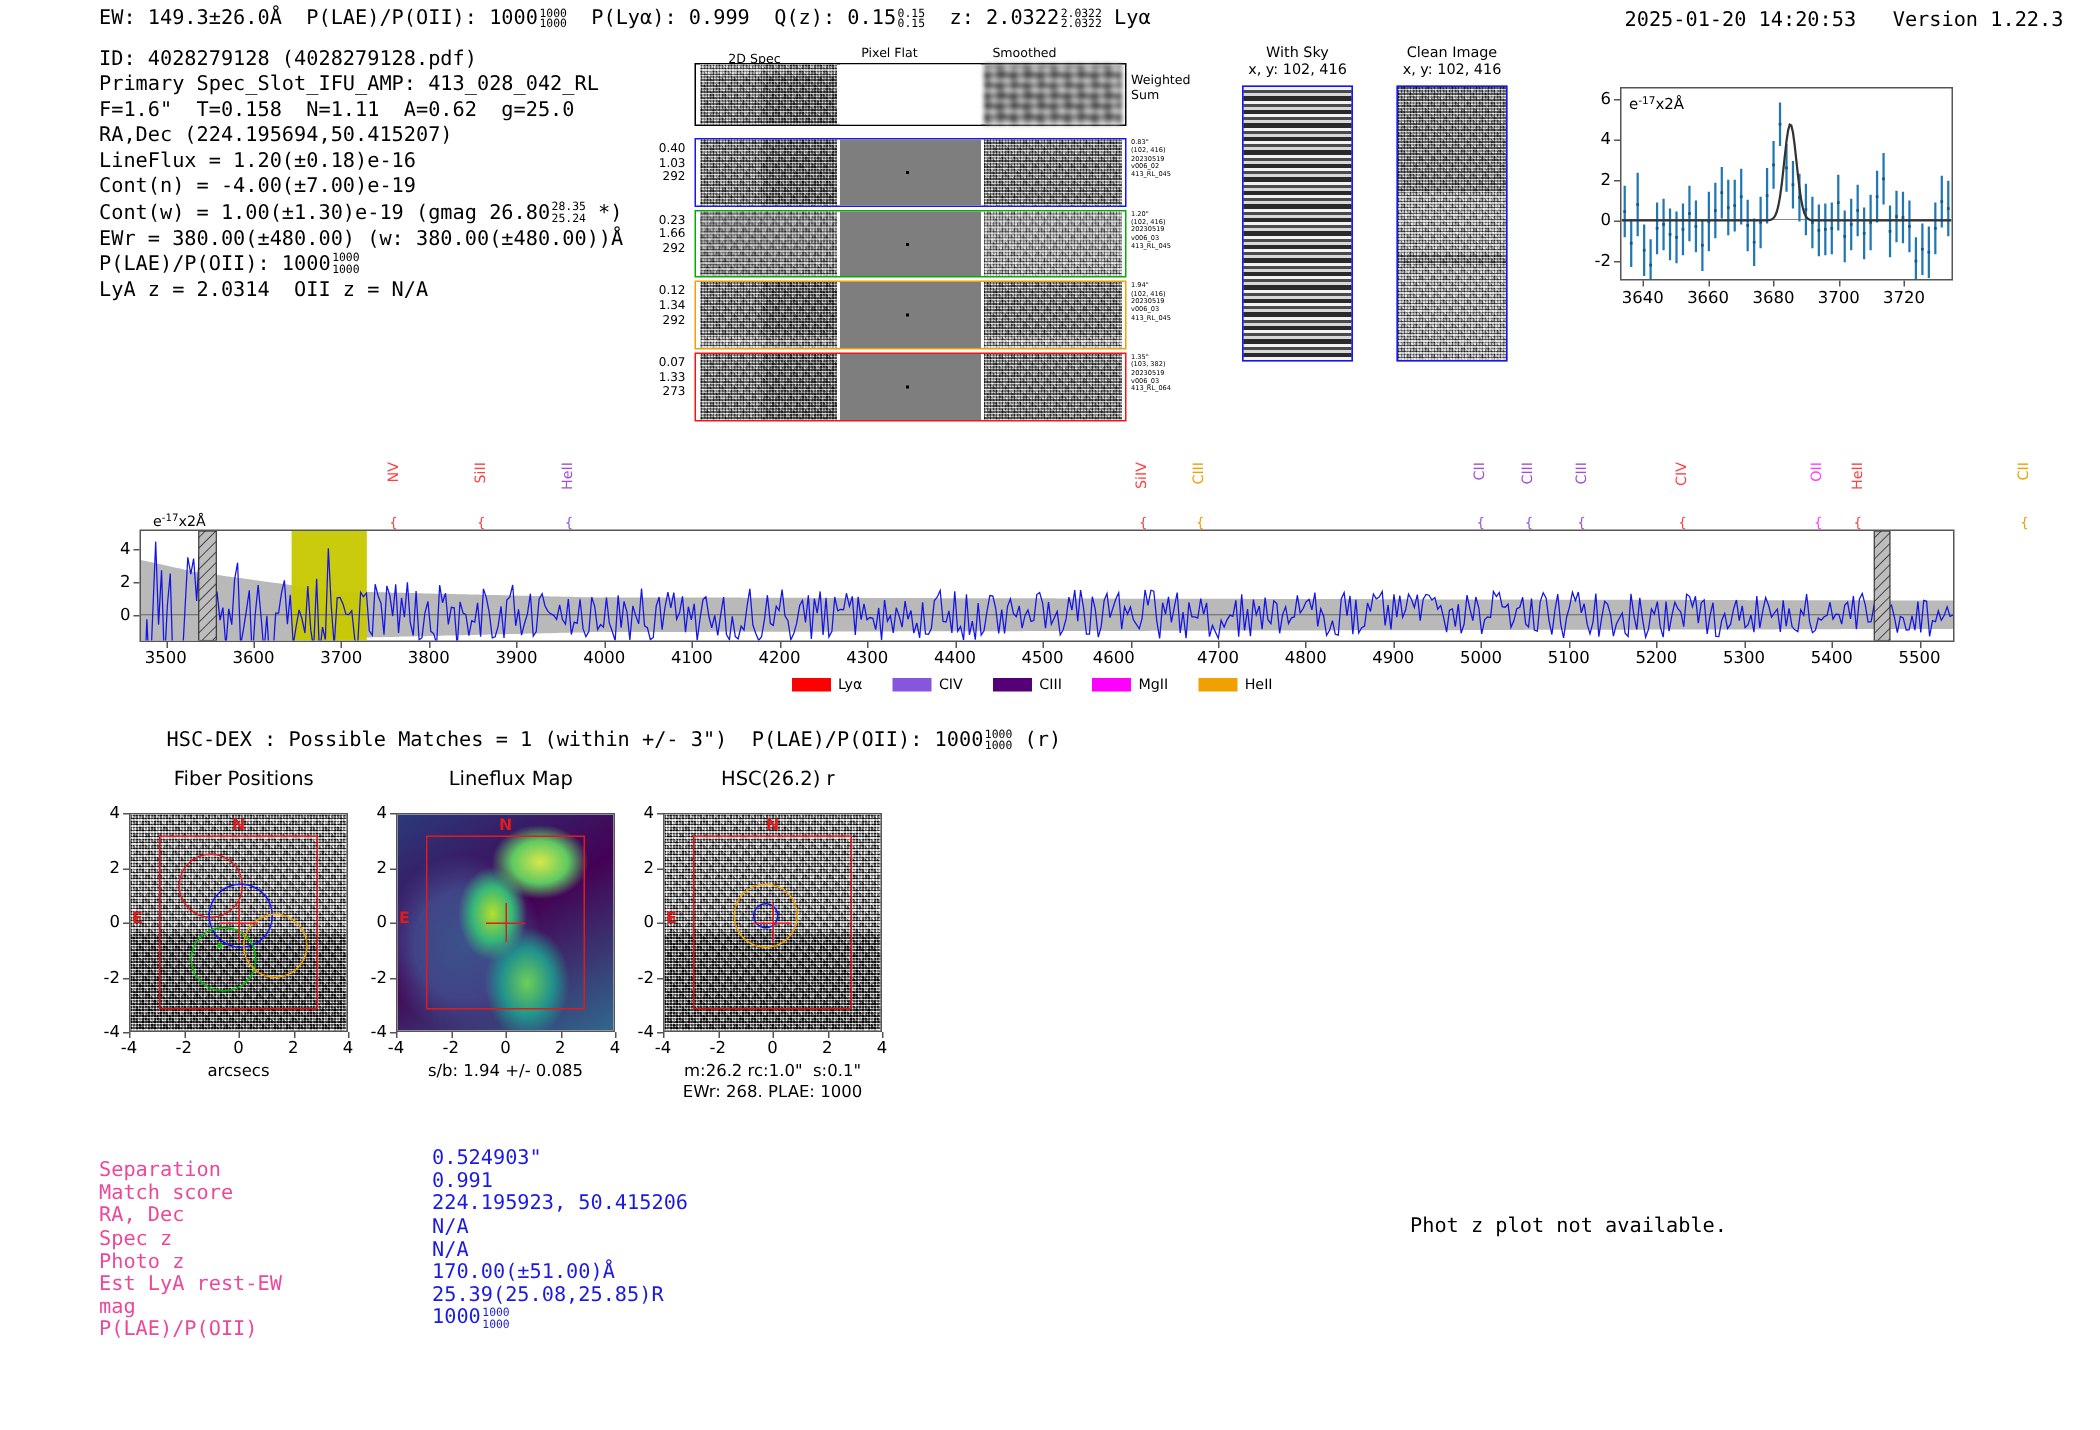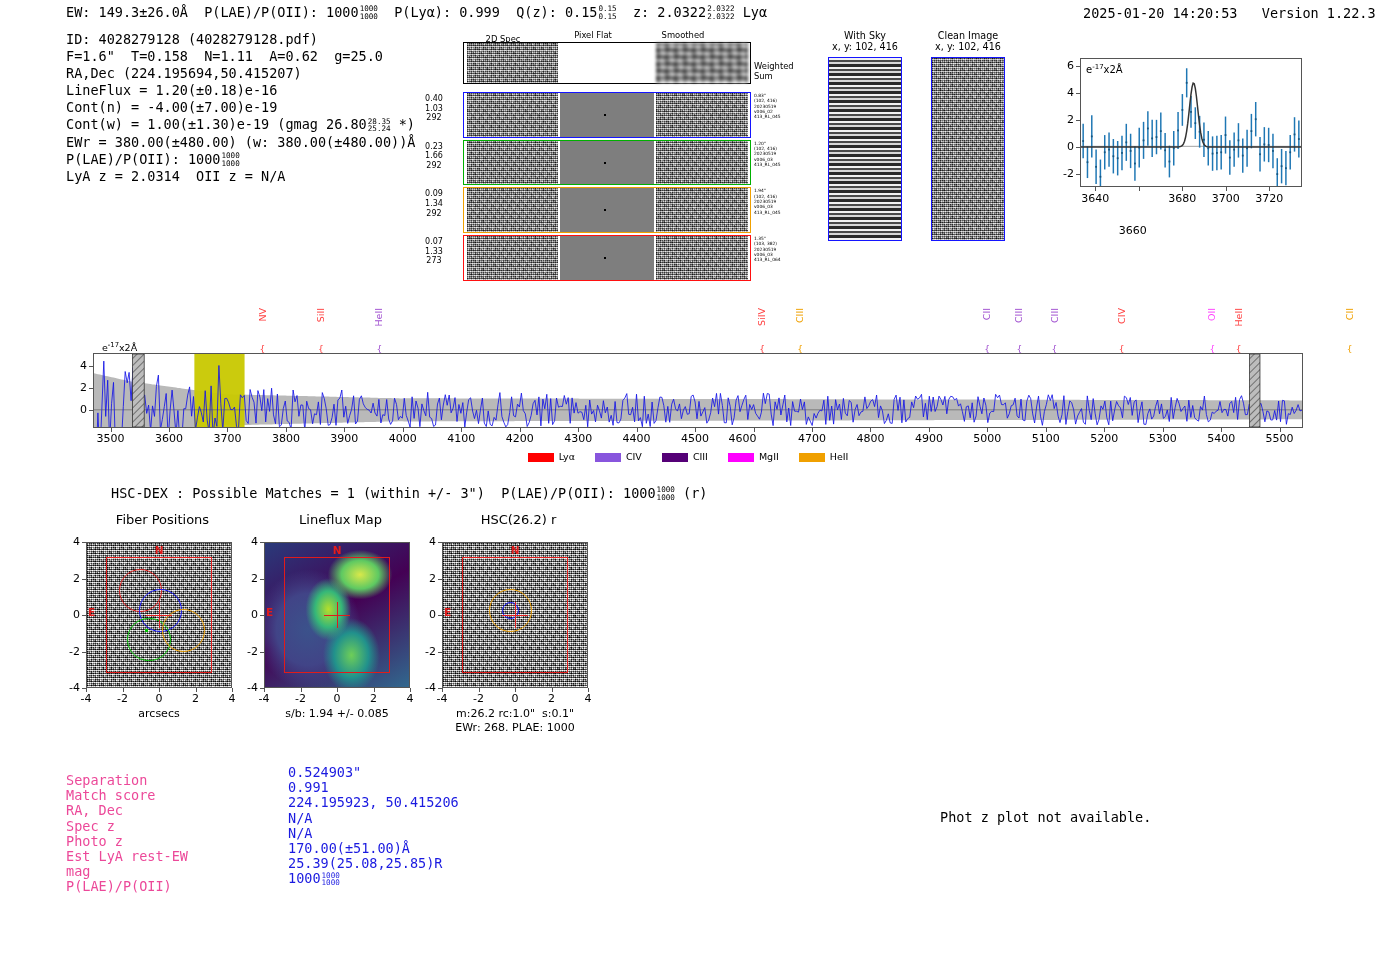--- a/index.html
+++ b/index.html
@@ -115,6 +115,7 @@
 
 <div class="abs mono" id="info-block">
   <div class="row">ID: 4028279128 (4028279128.pdf)</div>
+  <div class="row">Primary Spec_Slot_IFU_AMP: 413_028_042_RL</div>
   <div class="row">F=1.6"  T=0.158  N=1.11  A=0.62  g=25.0</div>
   <div class="row">RA,Dec (224.195694,50.415207)</div>
   <div class="row">LineFlux = 1.20(±0.18)e-16</div>

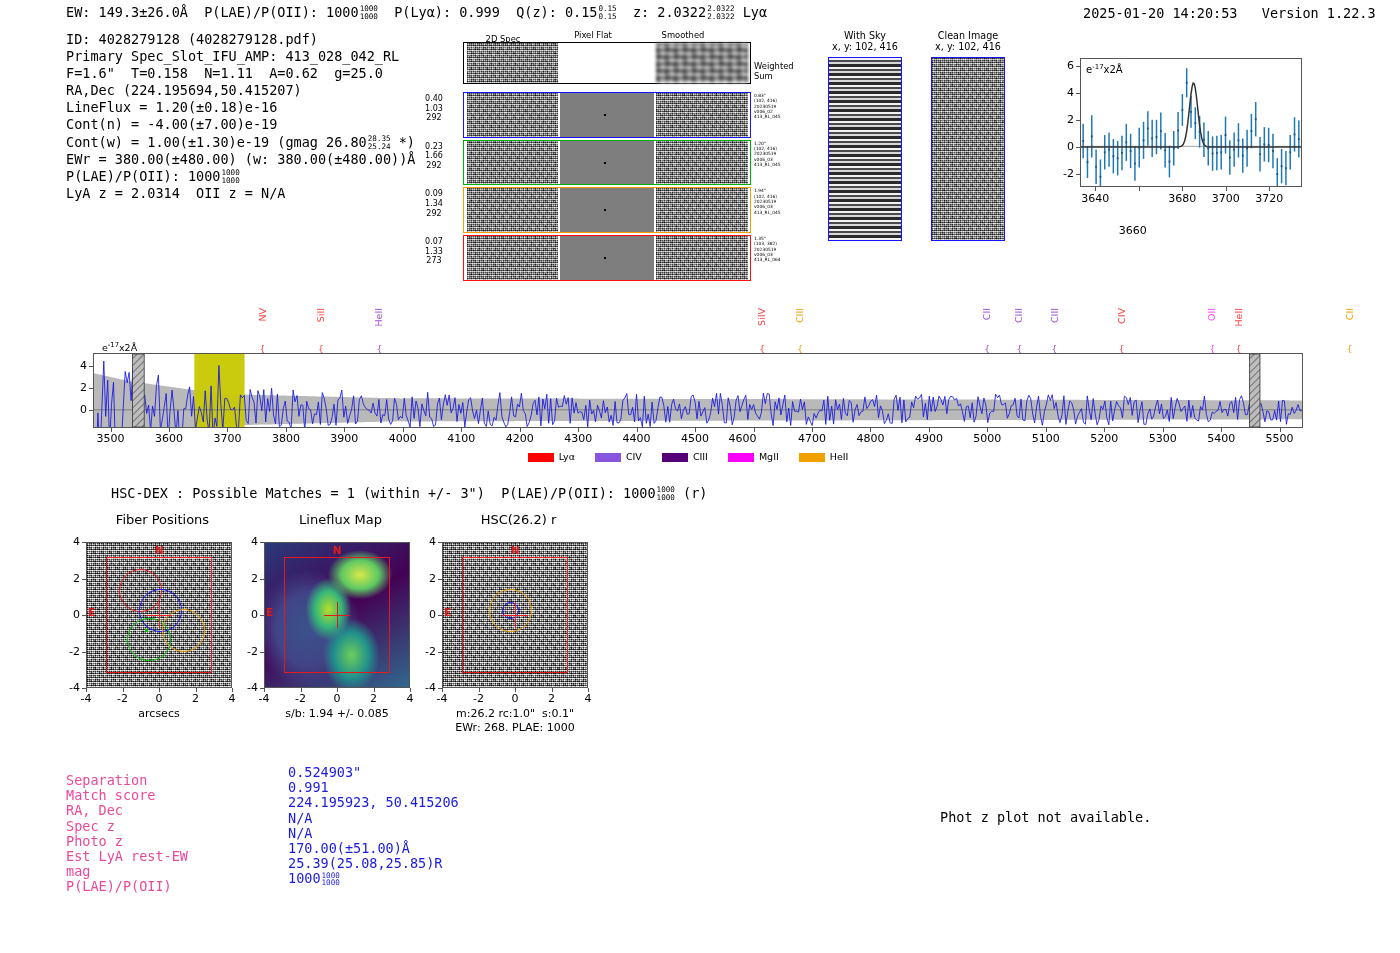--- a/index.html
+++ b/index.html
@@ -51,7 +51,7 @@
   .side-label { position:absolute; font-family:"DejaVu Sans", sans-serif;
       font-size:4.4px; line-height:5.3px; color:#000; white-space:pre; }
   .wsum { position:absolute; font-family:"DejaVu Sans", sans-serif;
-      font-size:8.4px; line-height:10px; color:#000;margin-top:13px; }
+      font-size:8.4px; line-height:10px; color:#000; }
 
   
   .cut-title { position:absolute; font-family:"DejaVu Sans", sans-serif;

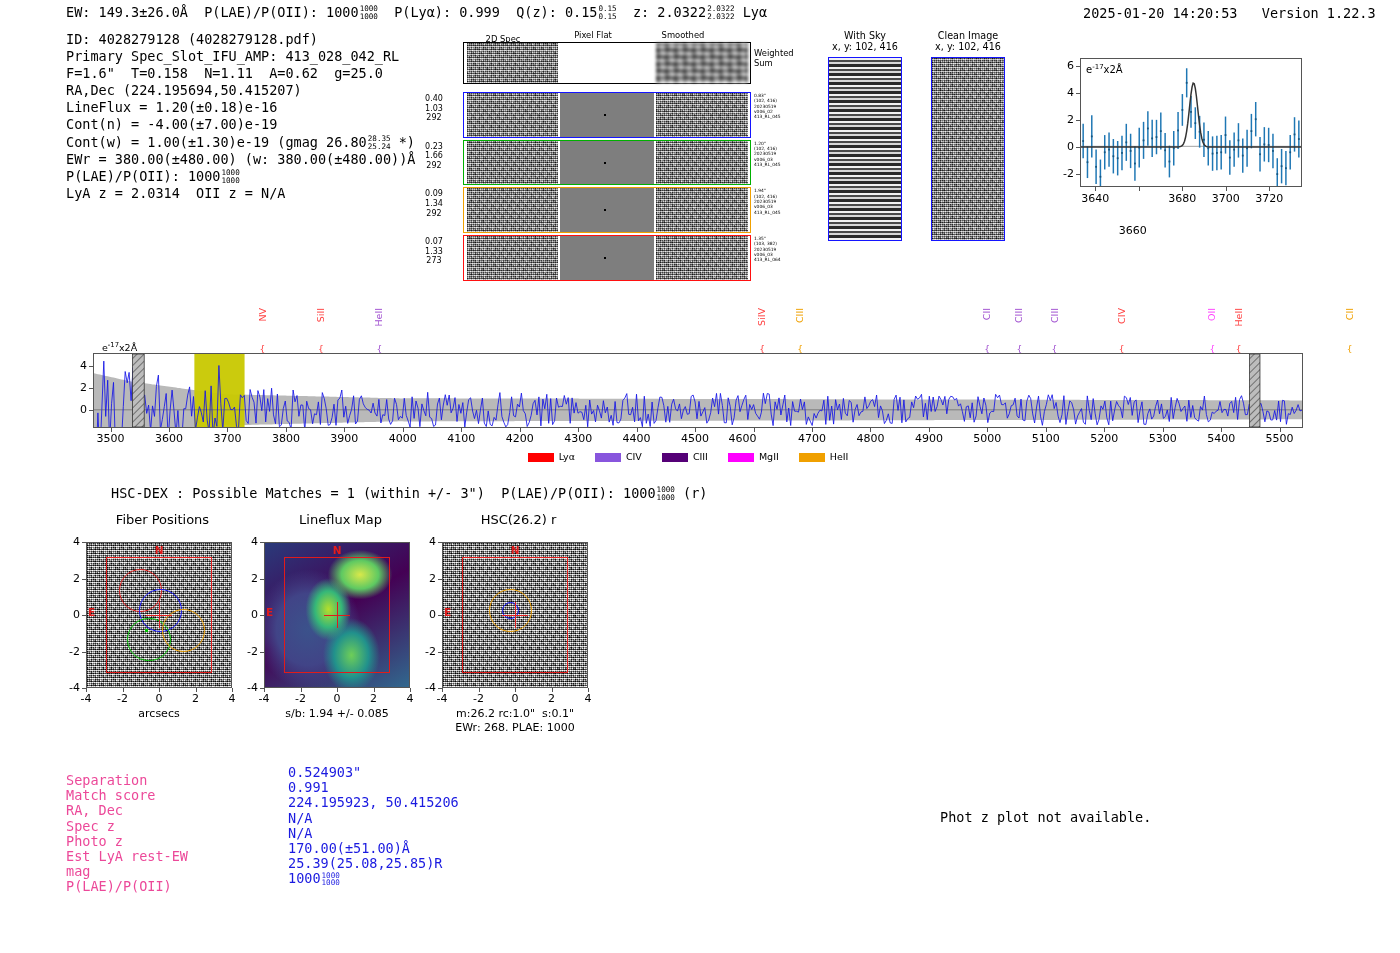--- a/index.html
+++ b/index.html
@@ -47,7 +47,7 @@
       filter:blur(1.4px);
   }
   .row-label { position:absolute; font-family:"DejaVu Sans", sans-serif;
-      font-size:8px; line-height:9.6px; text-align:center; color:#000; }
+      font-size:8px; line-height:9.6px; text-align:right; color:#000; }
   .side-label { position:absolute; font-family:"DejaVu Sans", sans-serif;
       font-size:4.4px; line-height:5.3px; color:#000; white-space:pre; }
   .wsum { position:absolute; font-family:"DejaVu Sans", sans-serif;

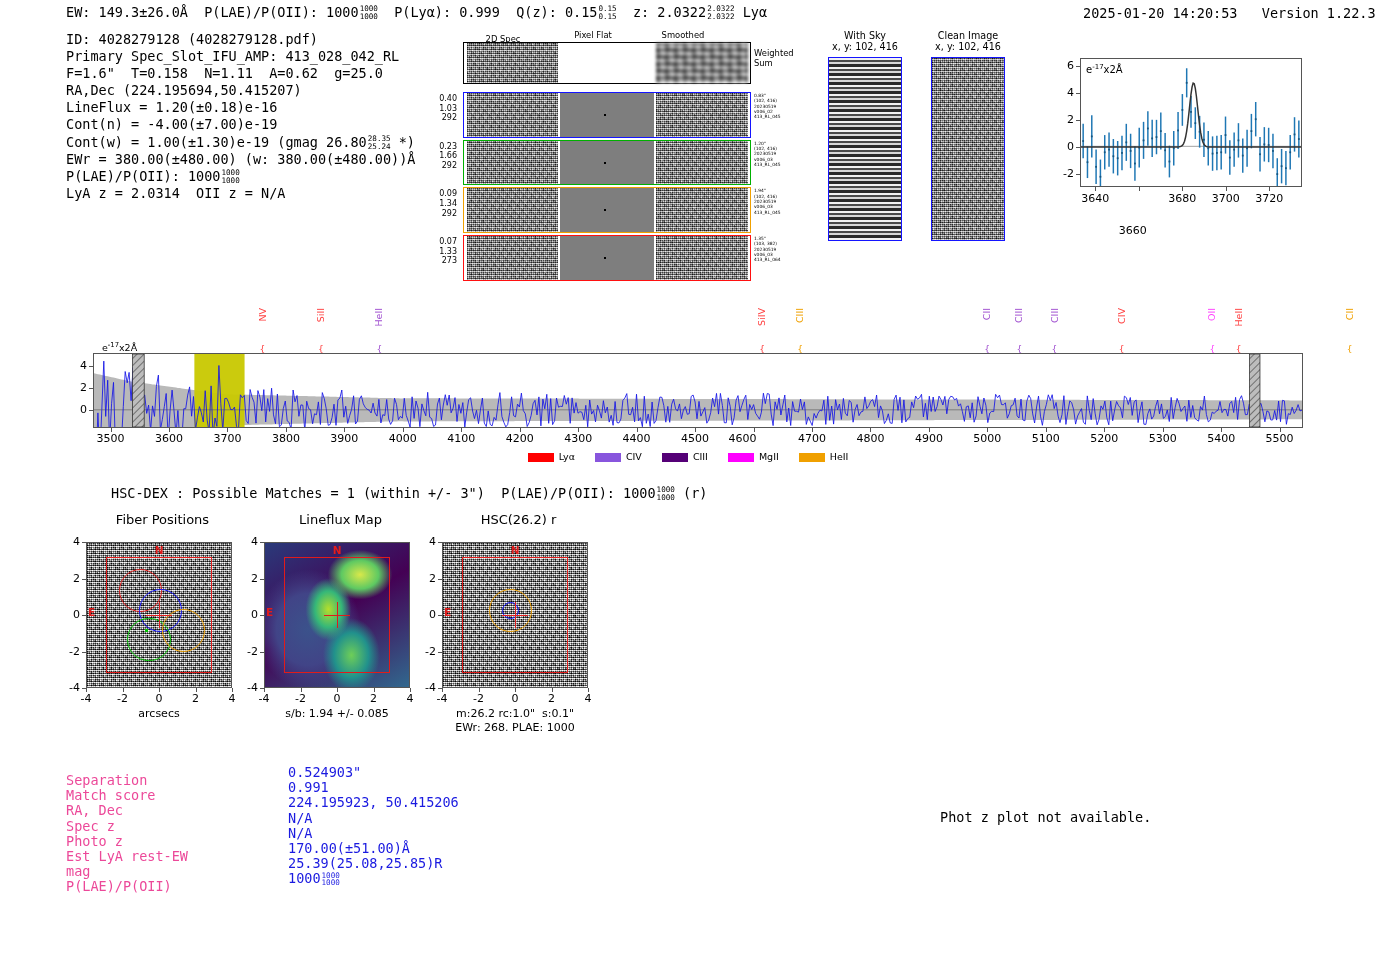--- a/index.html
+++ b/index.html
@@ -177,7 +177,7 @@
         <div class="imgbox noise" style="left: 192px; top: 0px; width: 92px; height: 100%;"></div>
       </div>
       <div class="row-label" style="left: -26px; top: 159.4px; width: 46px;">
-        <div>0.09</div>
+        <div>0.12</div>
         <div>1.34</div>
         <div>292</div>
       </div>

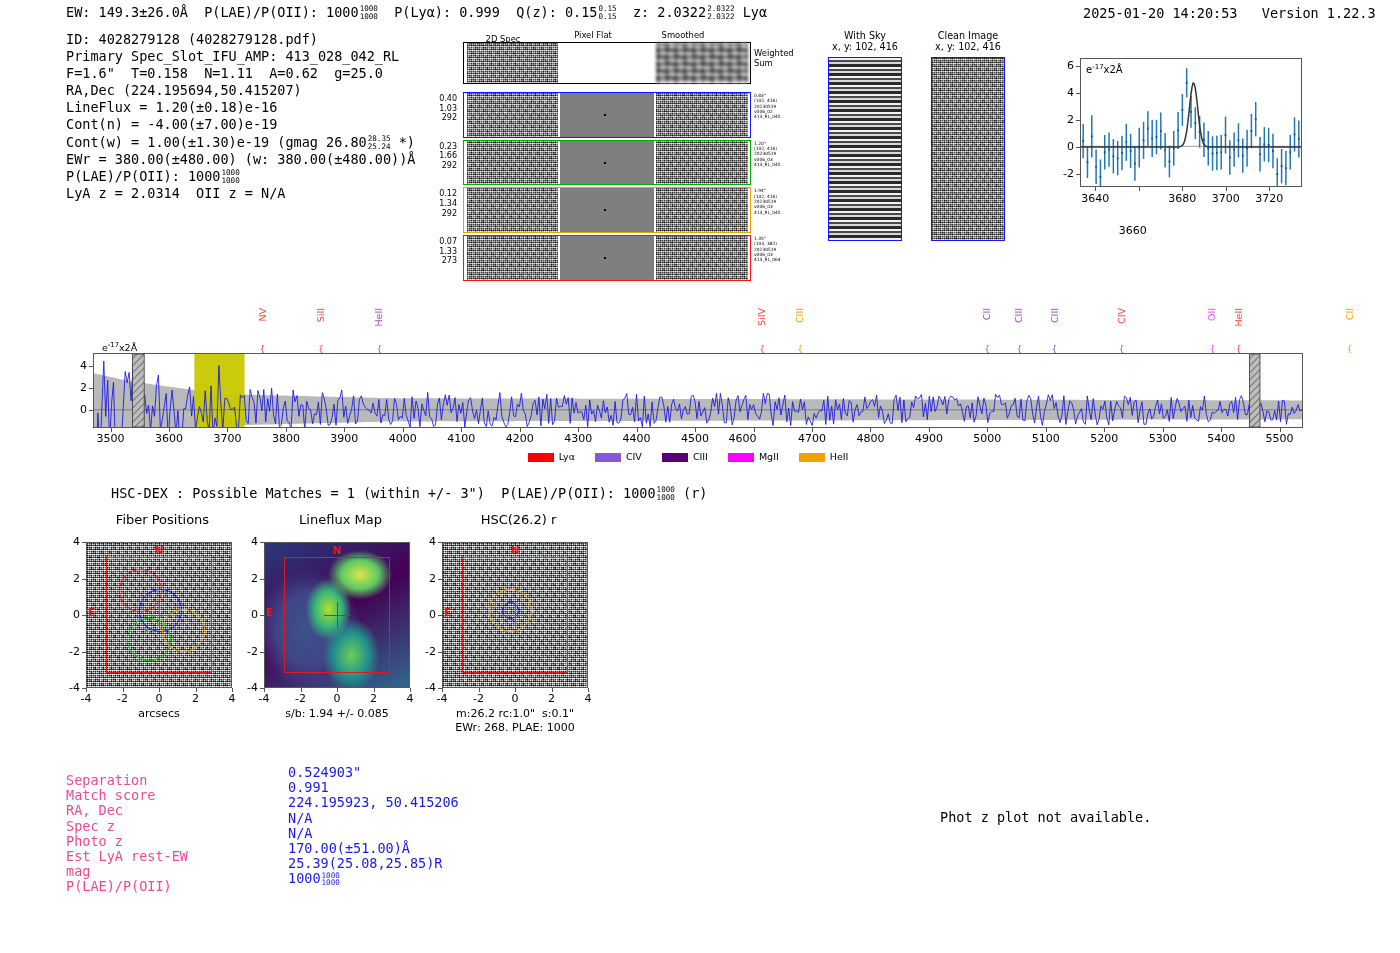--- a/index.html
+++ b/index.html
@@ -338,7 +338,7 @@
       <div class="tick" style="left: 55.2353px; top: 132px; width: 1px; height: 4px;"></div>
       <div class="ticklab" style="left: 35.2353px; top: 137px; width: 40px; text-align: center;">3640</div>
       <div class="tick" style="left: 98.7647px; top: 132px; width: 1px; height: 4px;"></div>
-      <div class="ticklab" style="left: 78.7647px; top: 137px; width: 40px; text-align: left; margin-top: 32px;">3660</div>
+      <div class="ticklab" style="left: 78.7647px; top: 137px; width: 40px; text-align: center;">3660</div>
       <div class="tick" style="left: 142.294px; top: 132px; width: 1px; height: 4px;"></div>
       <div class="ticklab" style="left: 122.294px; top: 137px; width: 40px; text-align: center;">3680</div>
       <div class="tick" style="left: 185.824px; top: 132px; width: 1px; height: 4px;"></div>

